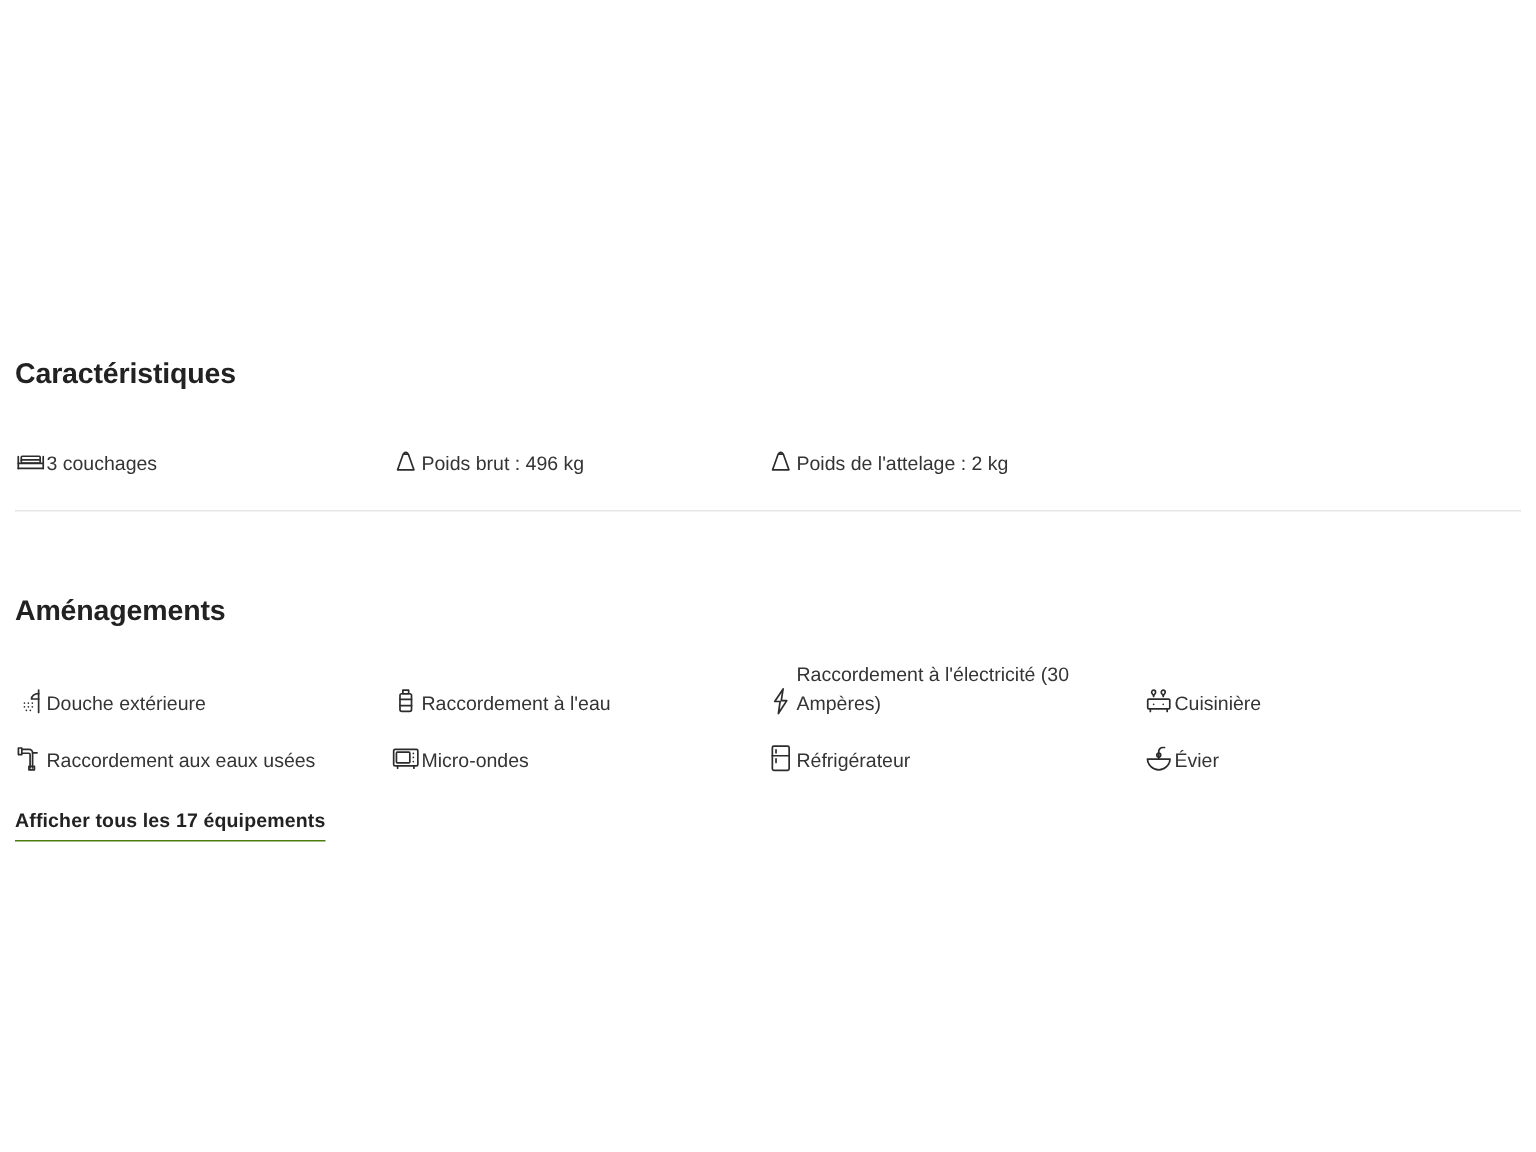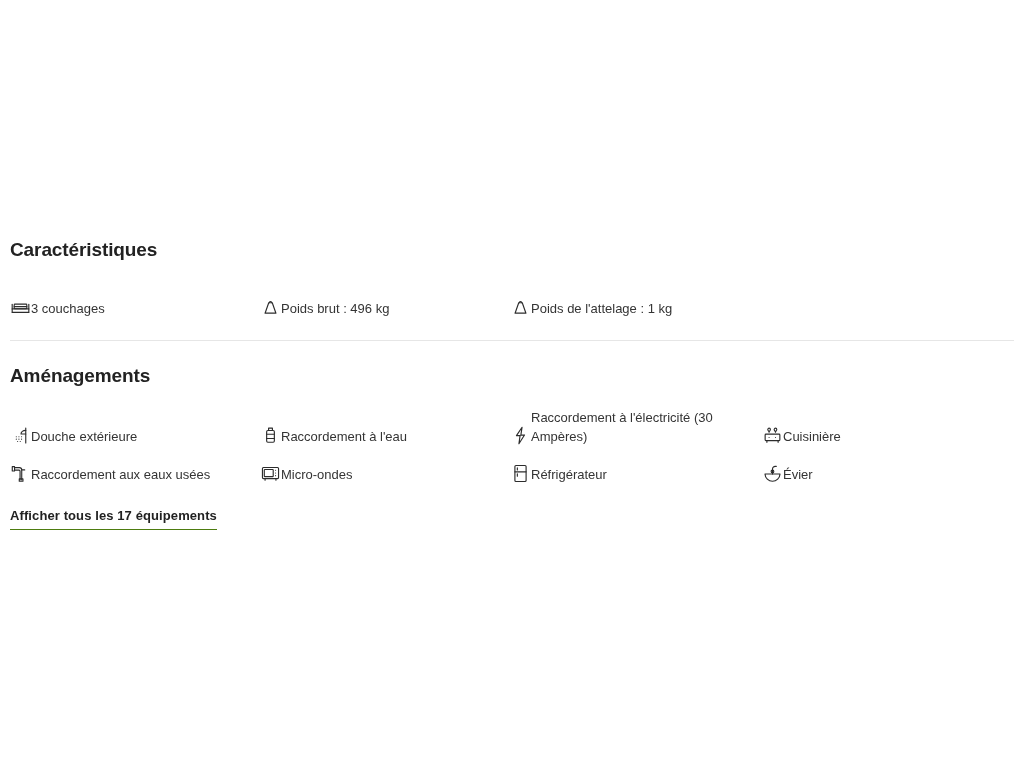--- a/index.html
+++ b/index.html
@@ -159,7 +159,7 @@
             <path d="M10.6 6.6a1.4 1.4 0 0 1 2.8 0"></path>
           </svg>
         </span>
-        <span class="label">Poids de l'attelage : 1 kg</span>
+        <span class="label">Poids de l'attelage : 2 kg</span>
       </div>
 
     </div>

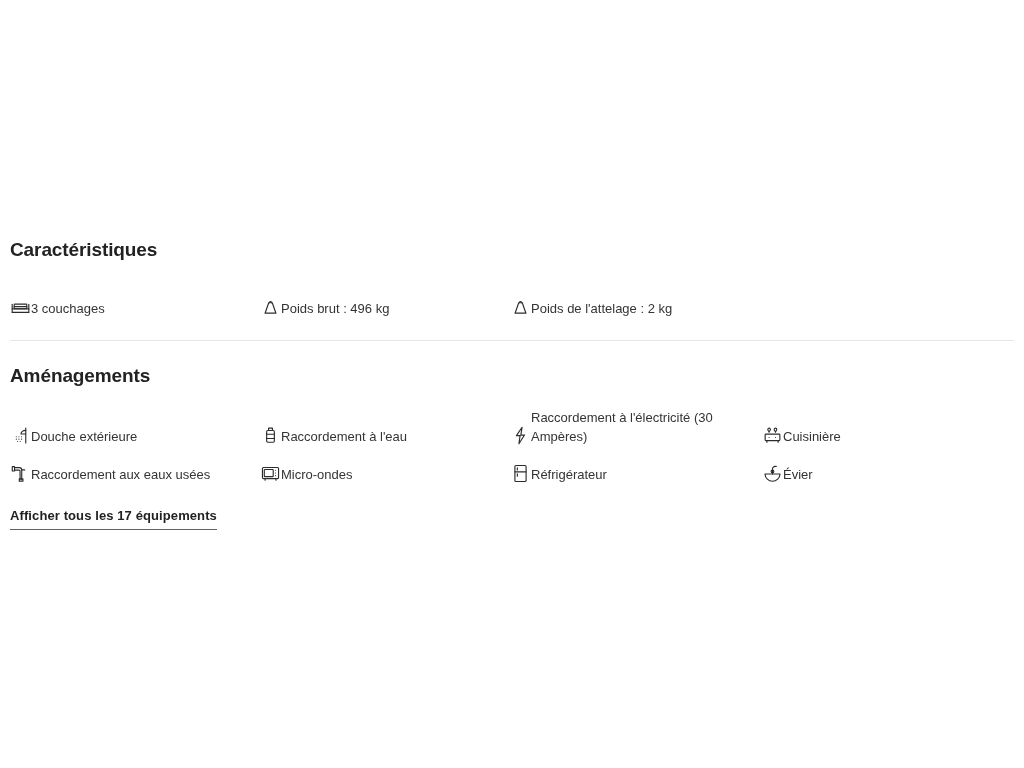--- a/index.html
+++ b/index.html
@@ -47,7 +47,7 @@
   }
 
   .section-specs .section-title { margin-bottom: 32px; }
-  .section-amenities .section-title { margin-bottom: 20px; }
+  .section-amenities .section-title { margin-bottom: 20px; margin-top: 32px; }
 
   
   .grid-3 {

